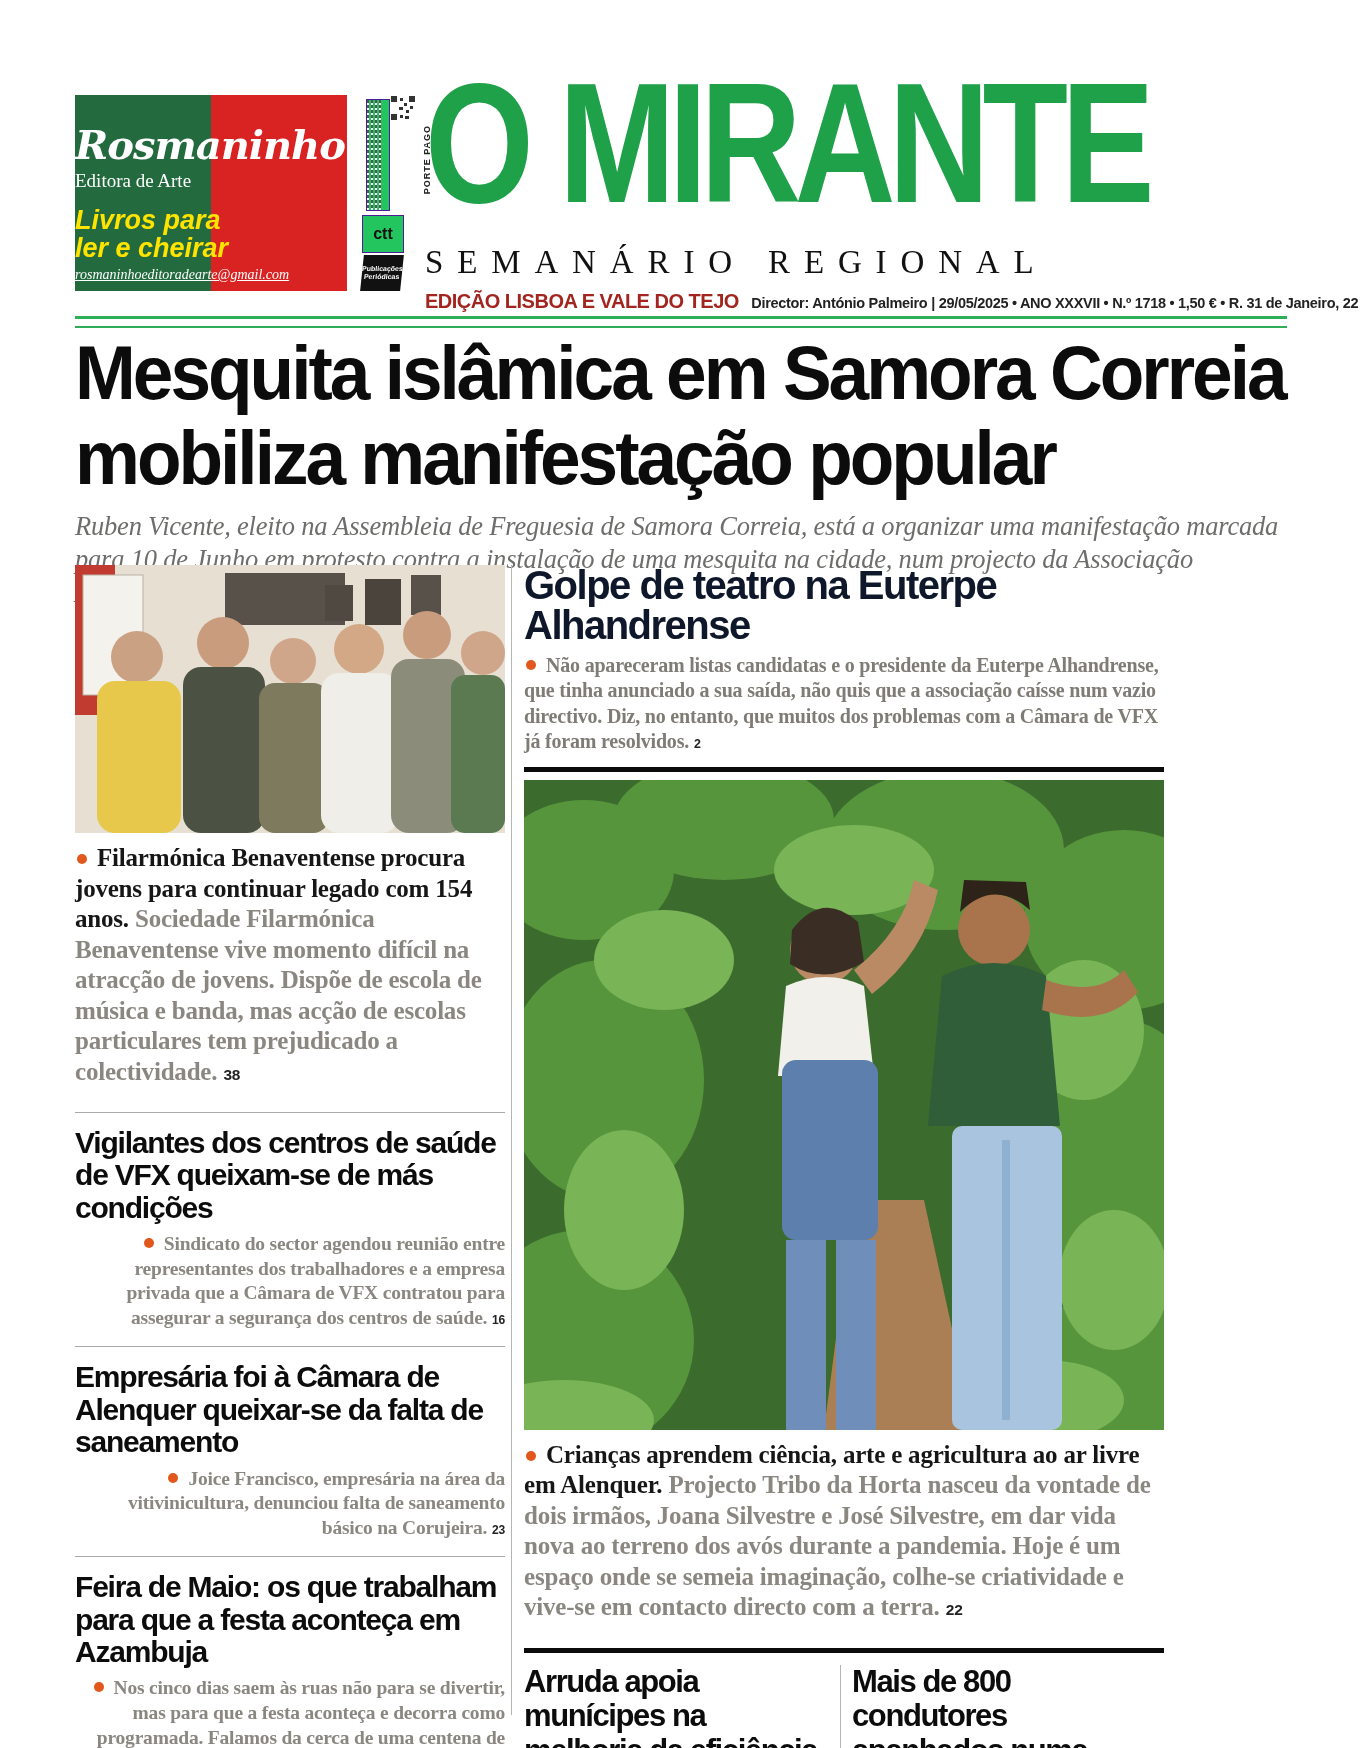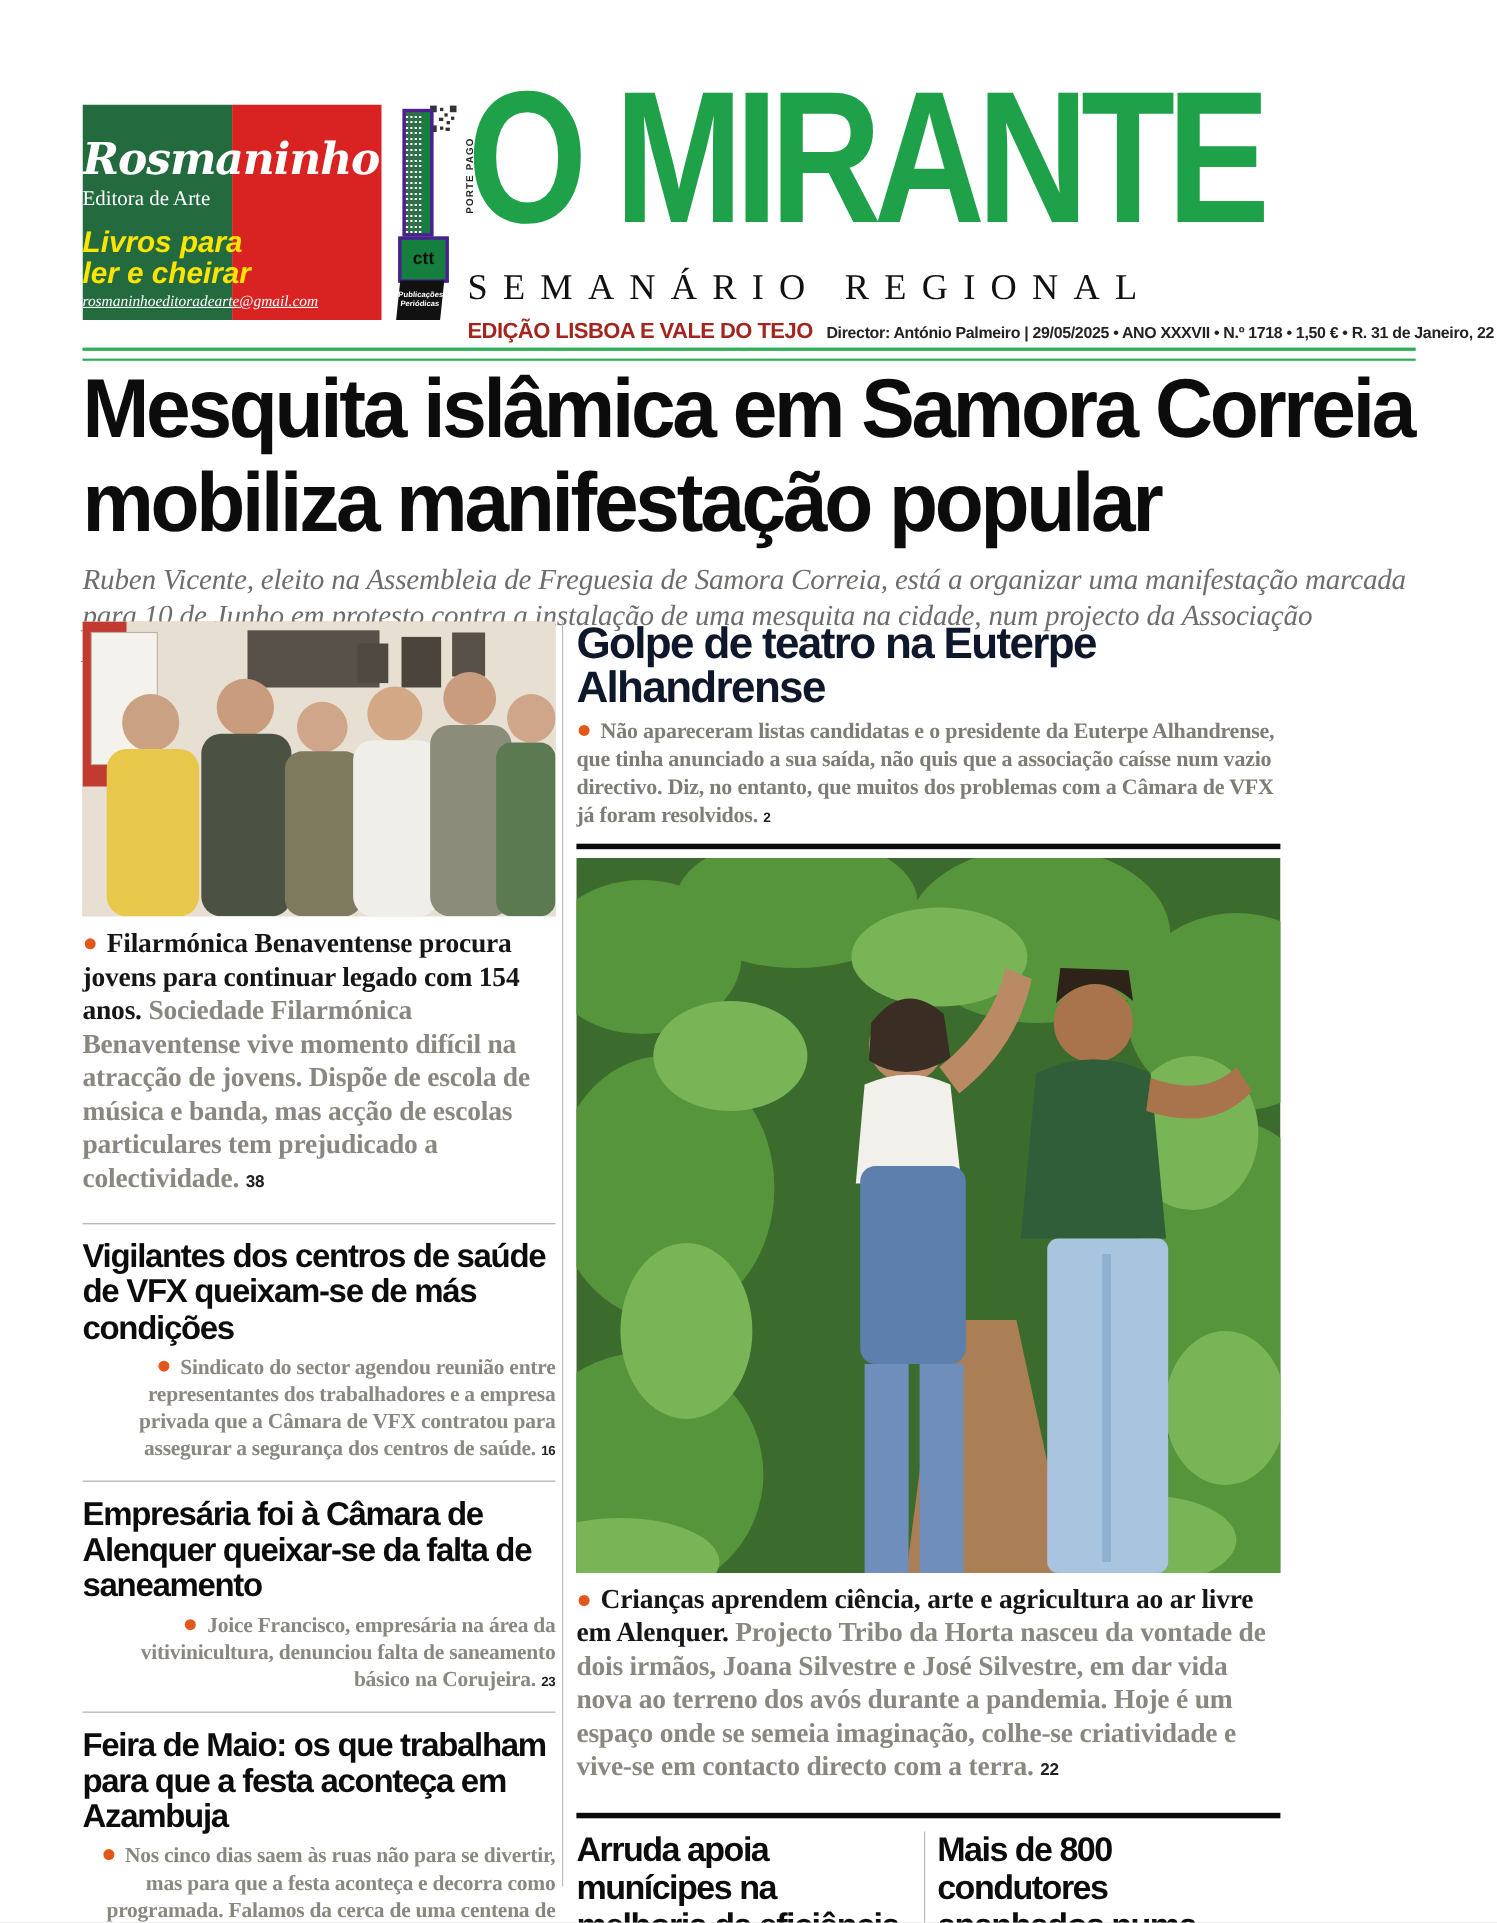--- a/index.html
+++ b/index.html
@@ -20,7 +20,7 @@
             font-style:italic;font-size:14px;text-decoration:underline;color:#fff;}
 
   .postal{position:absolute;left:352px;top:95px;width:66px;height:196px;font-size:8px;}
-  .postal .box{border:3px solid #4c1d95;background:#15803d;}
+  .postal .box{border:1px solid #4c1d95;background:#22c55e;}
   .qr{position:absolute;right:2px;top:0;width:26px;height:26px;}
   .porte{position:absolute;right:-14px;top:30px;writing-mode:vertical-rl;transform:rotate(180deg);
          font-size:9px;font-weight:700;letter-spacing:1px;color:#222;}

